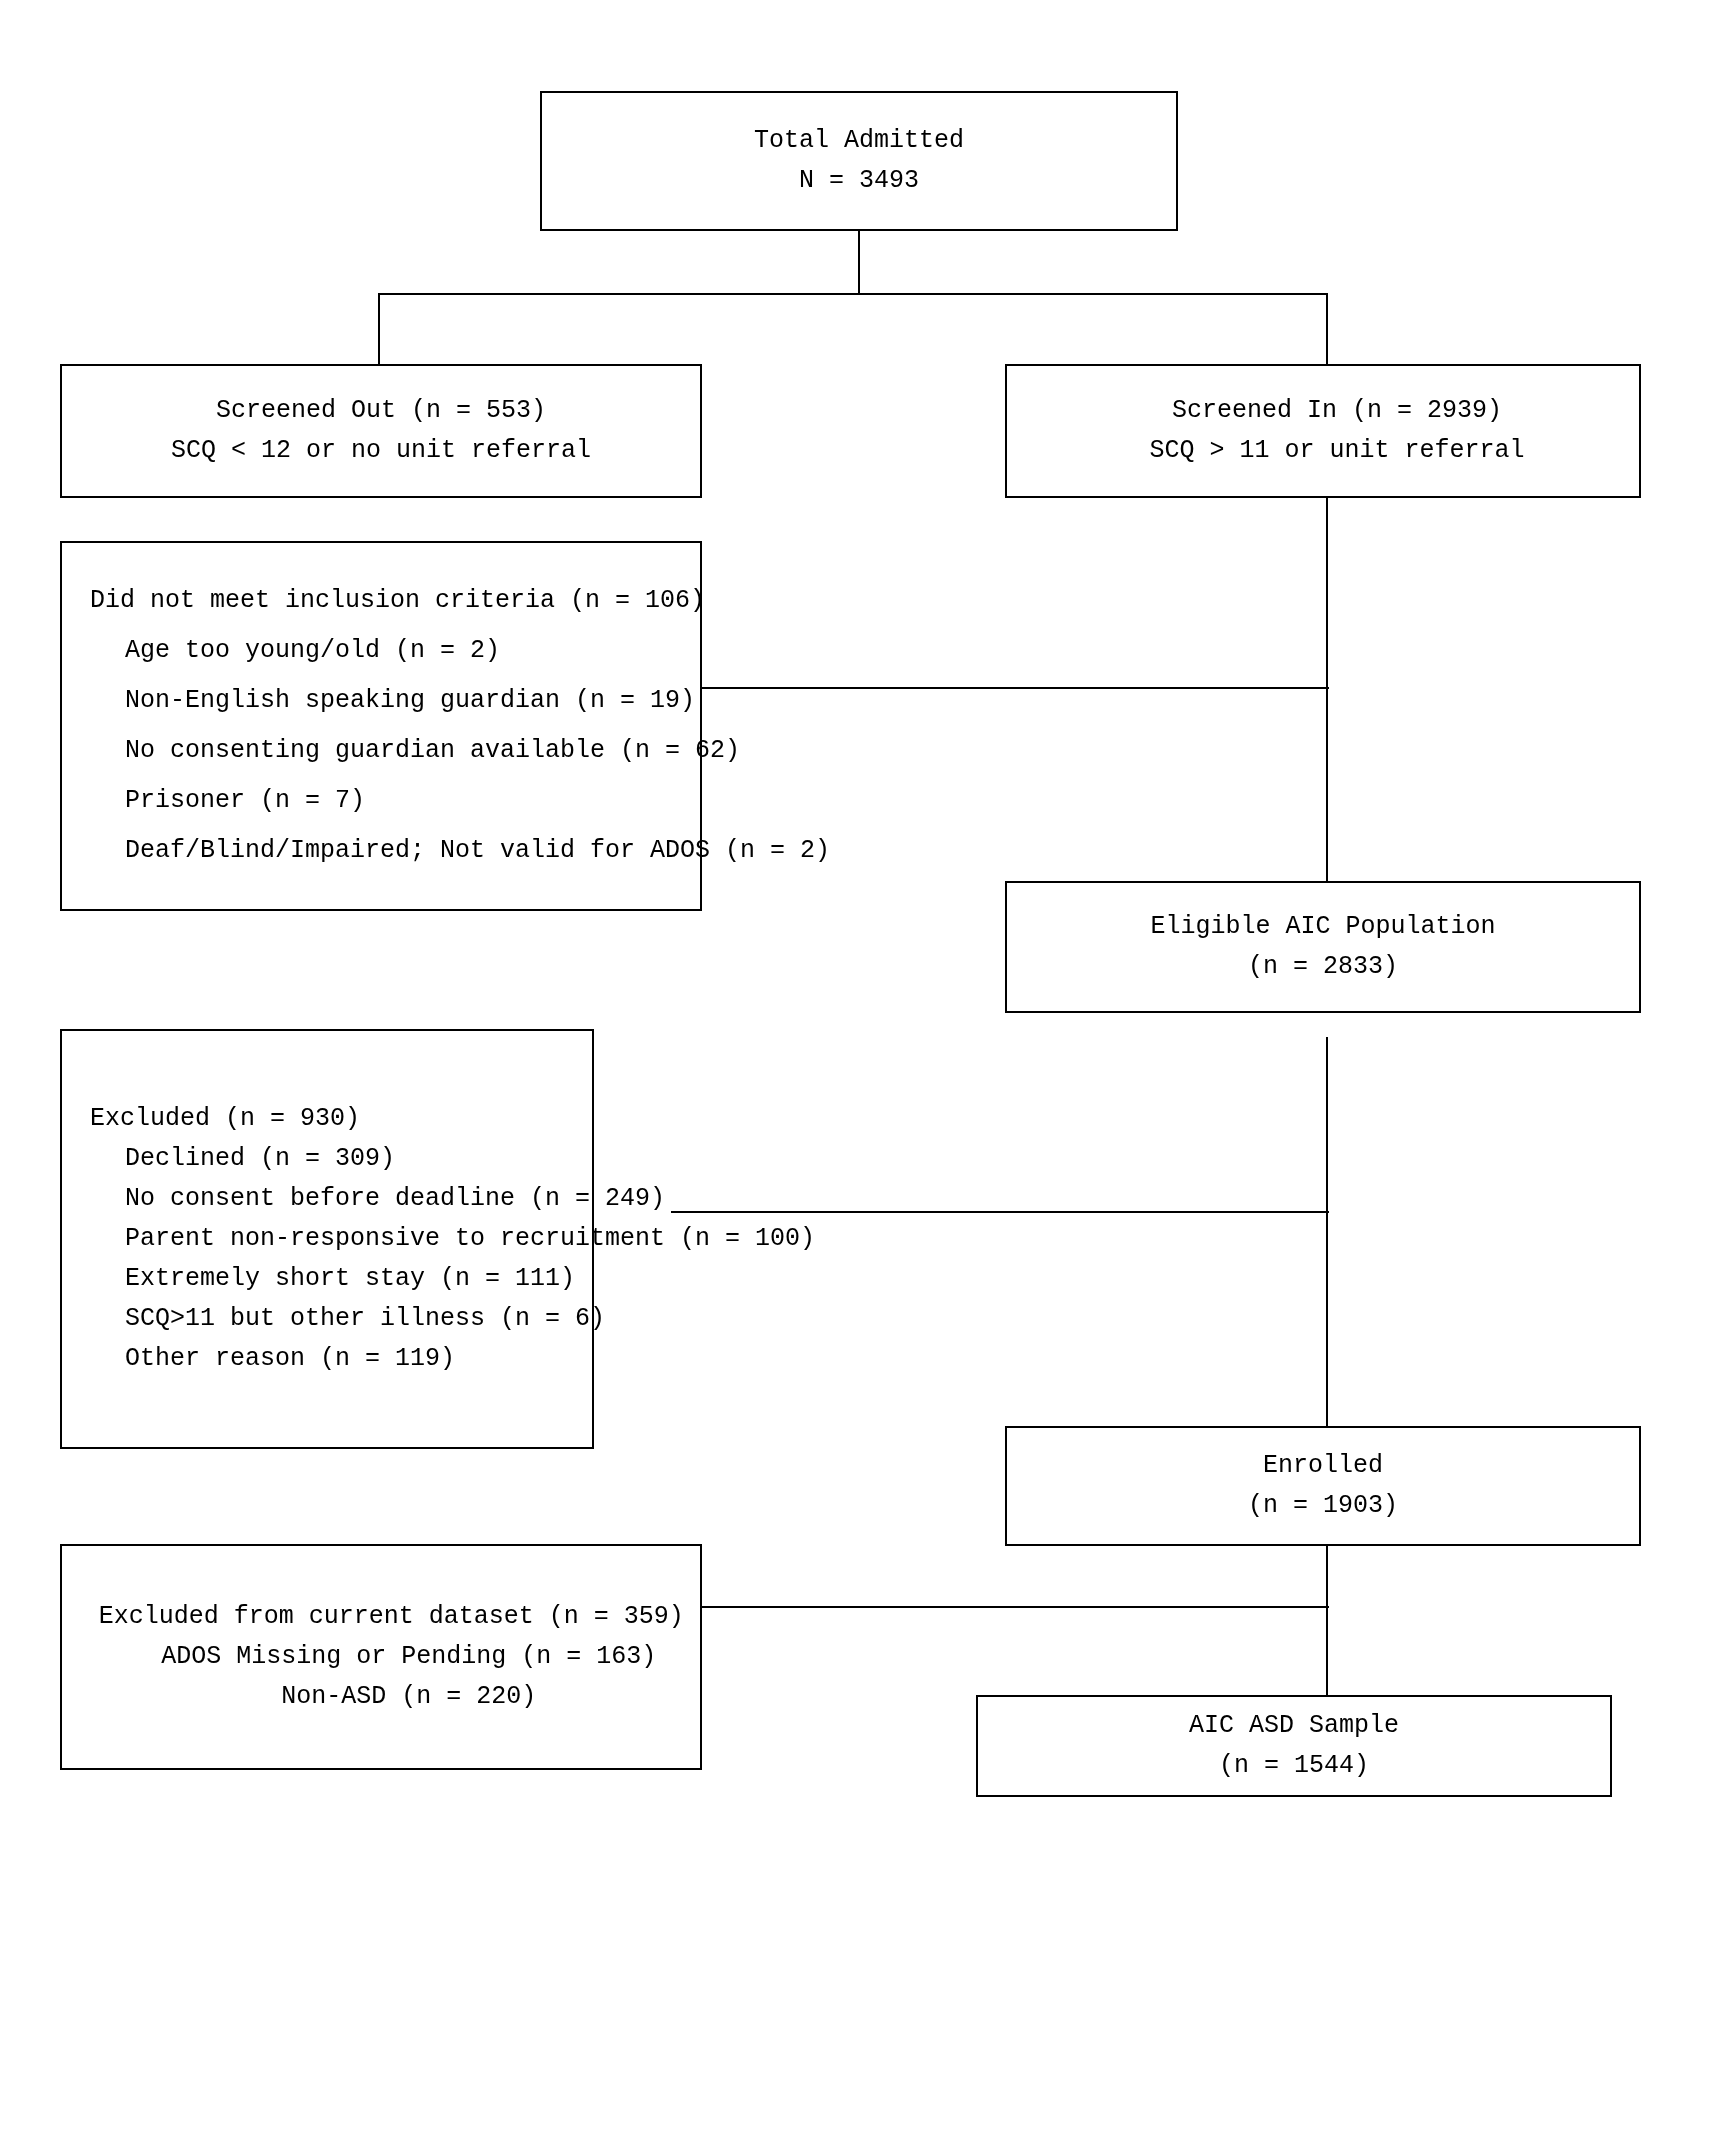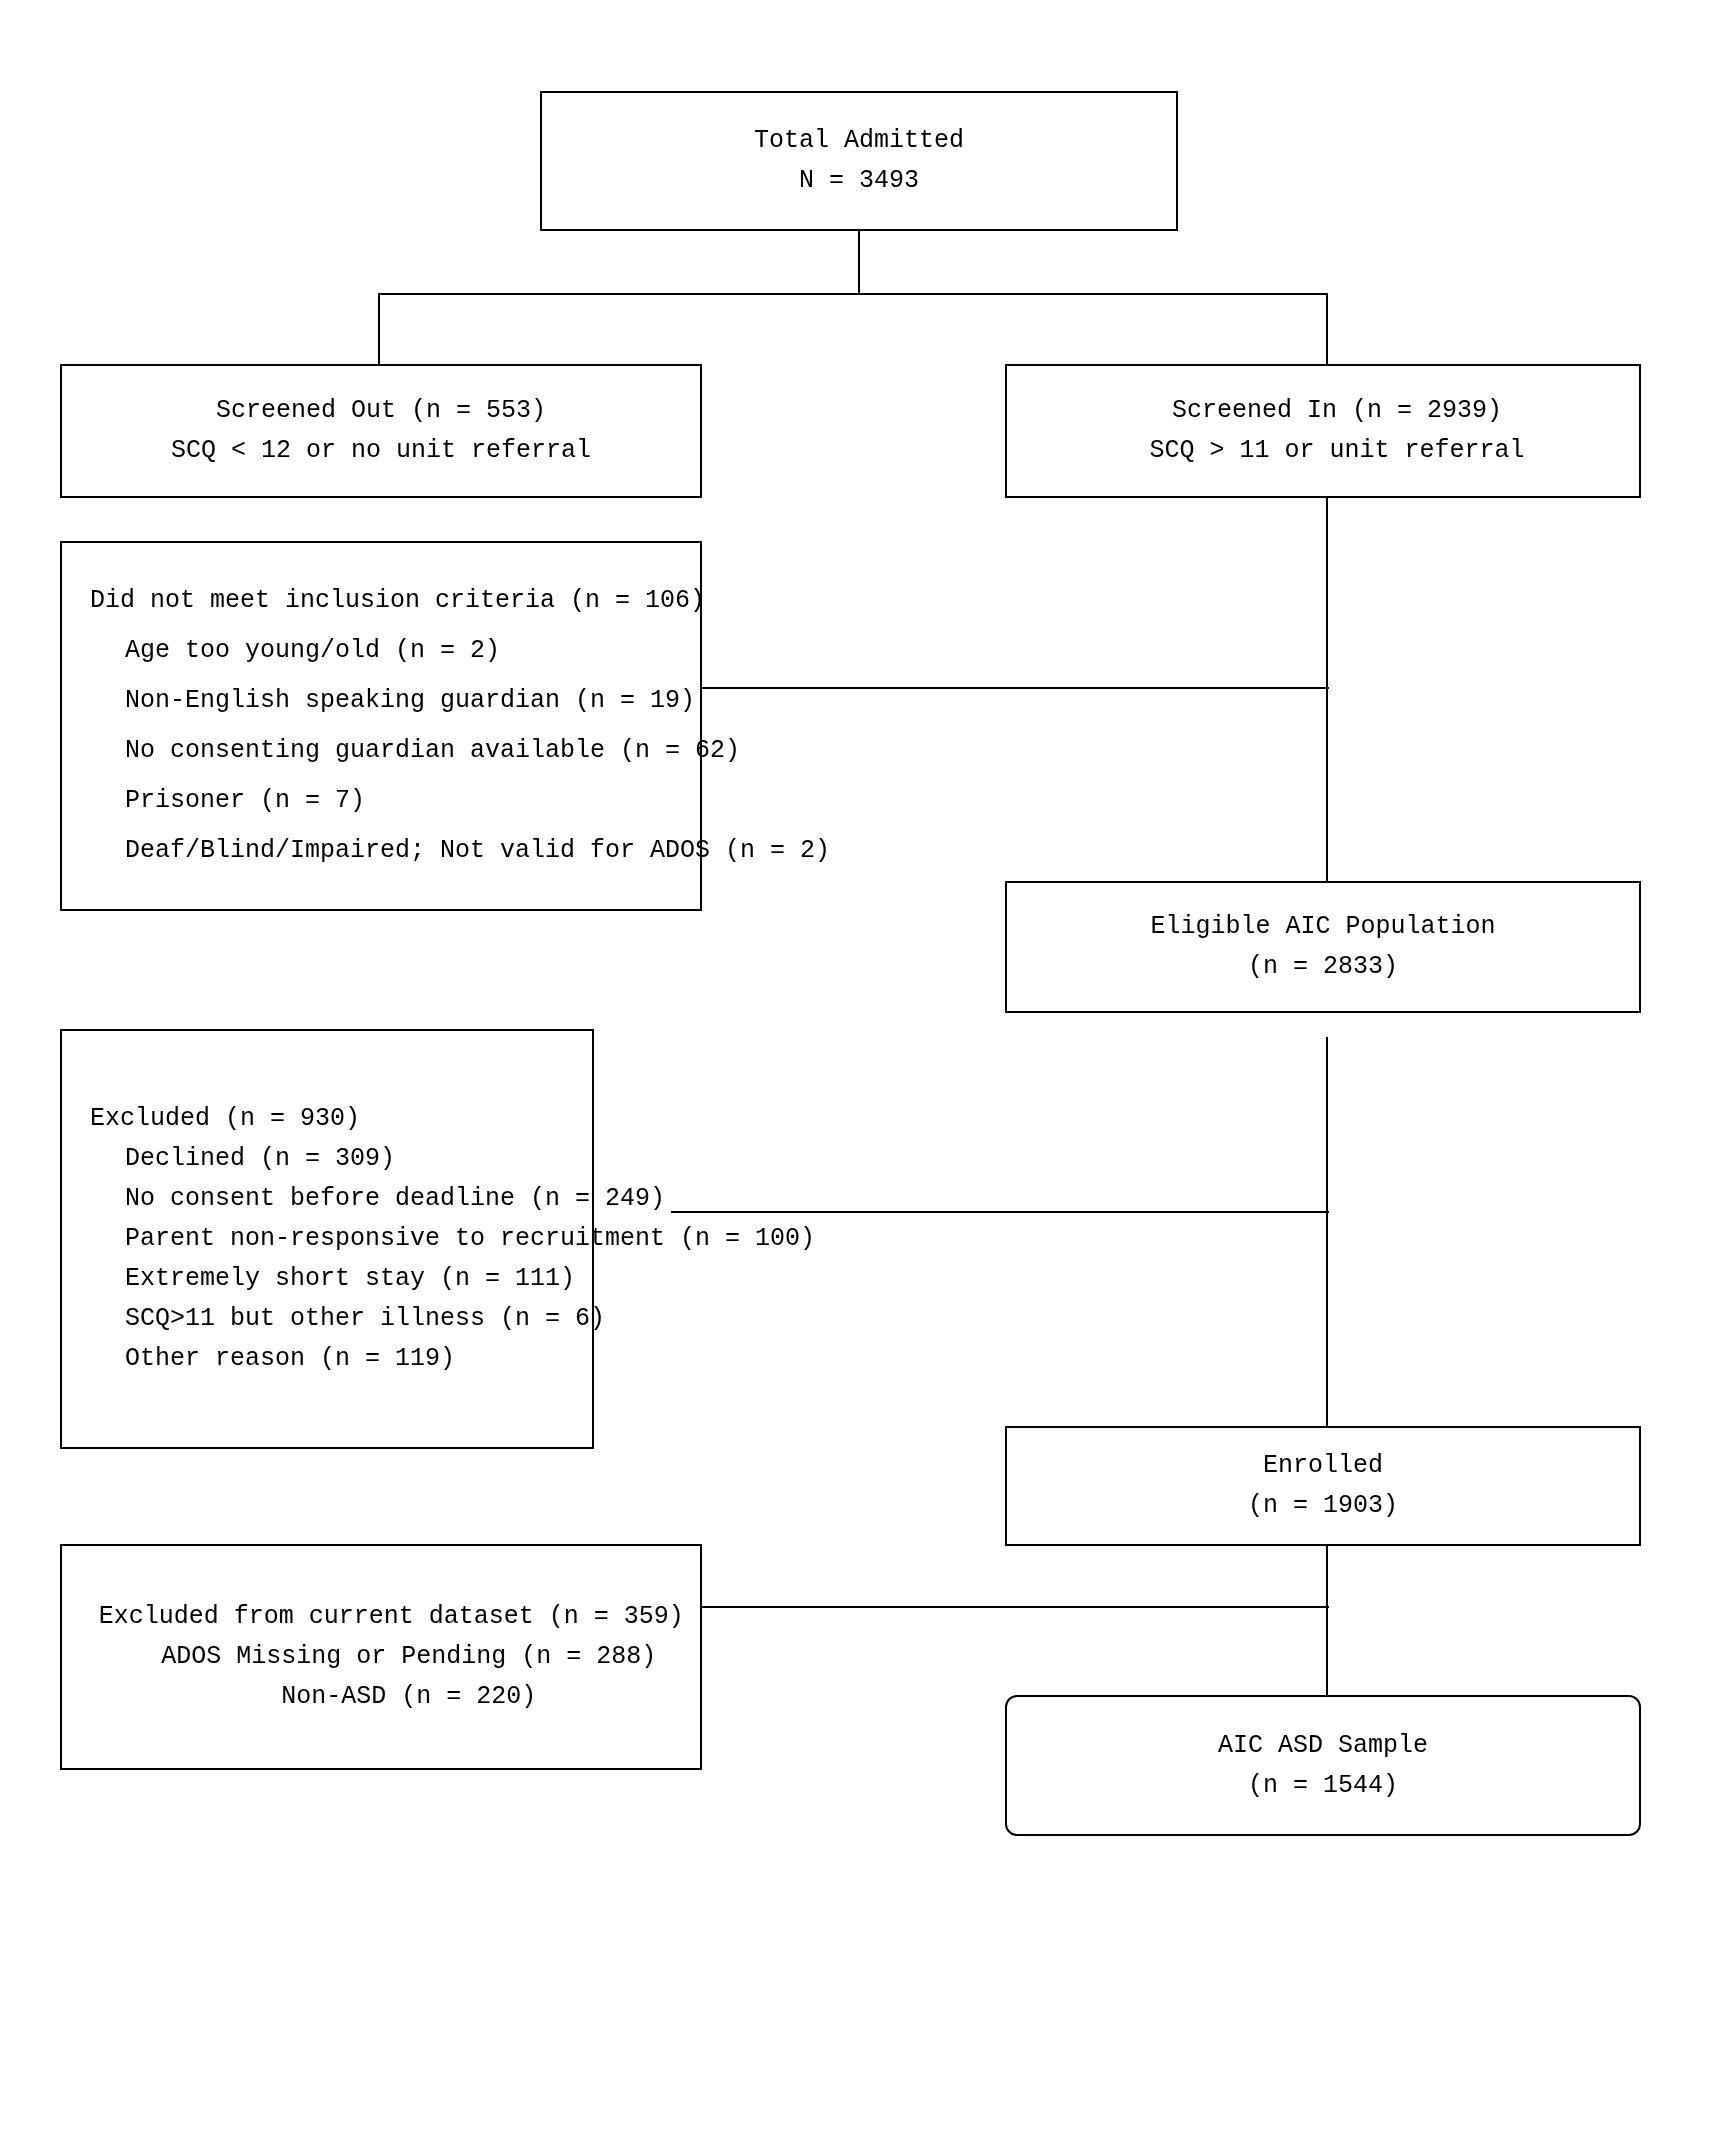--- a/index.html
+++ b/index.html
@@ -138,7 +138,7 @@
 
   <div class="box box-left" style="left:60px; top:1544px; width:642px; height:226px;align-items:center;">
     <div class="line-main">Excluded from current dataset (n = 359)</div>
-    <div class="line-sub">ADOS Missing or Pending (n = 288)</div>
+    <div class="line-sub">ADOS Missing or Pending (n = 163)</div>
     <div class="line-sub">Non-ASD (n = 220)</div>
   </div>
 

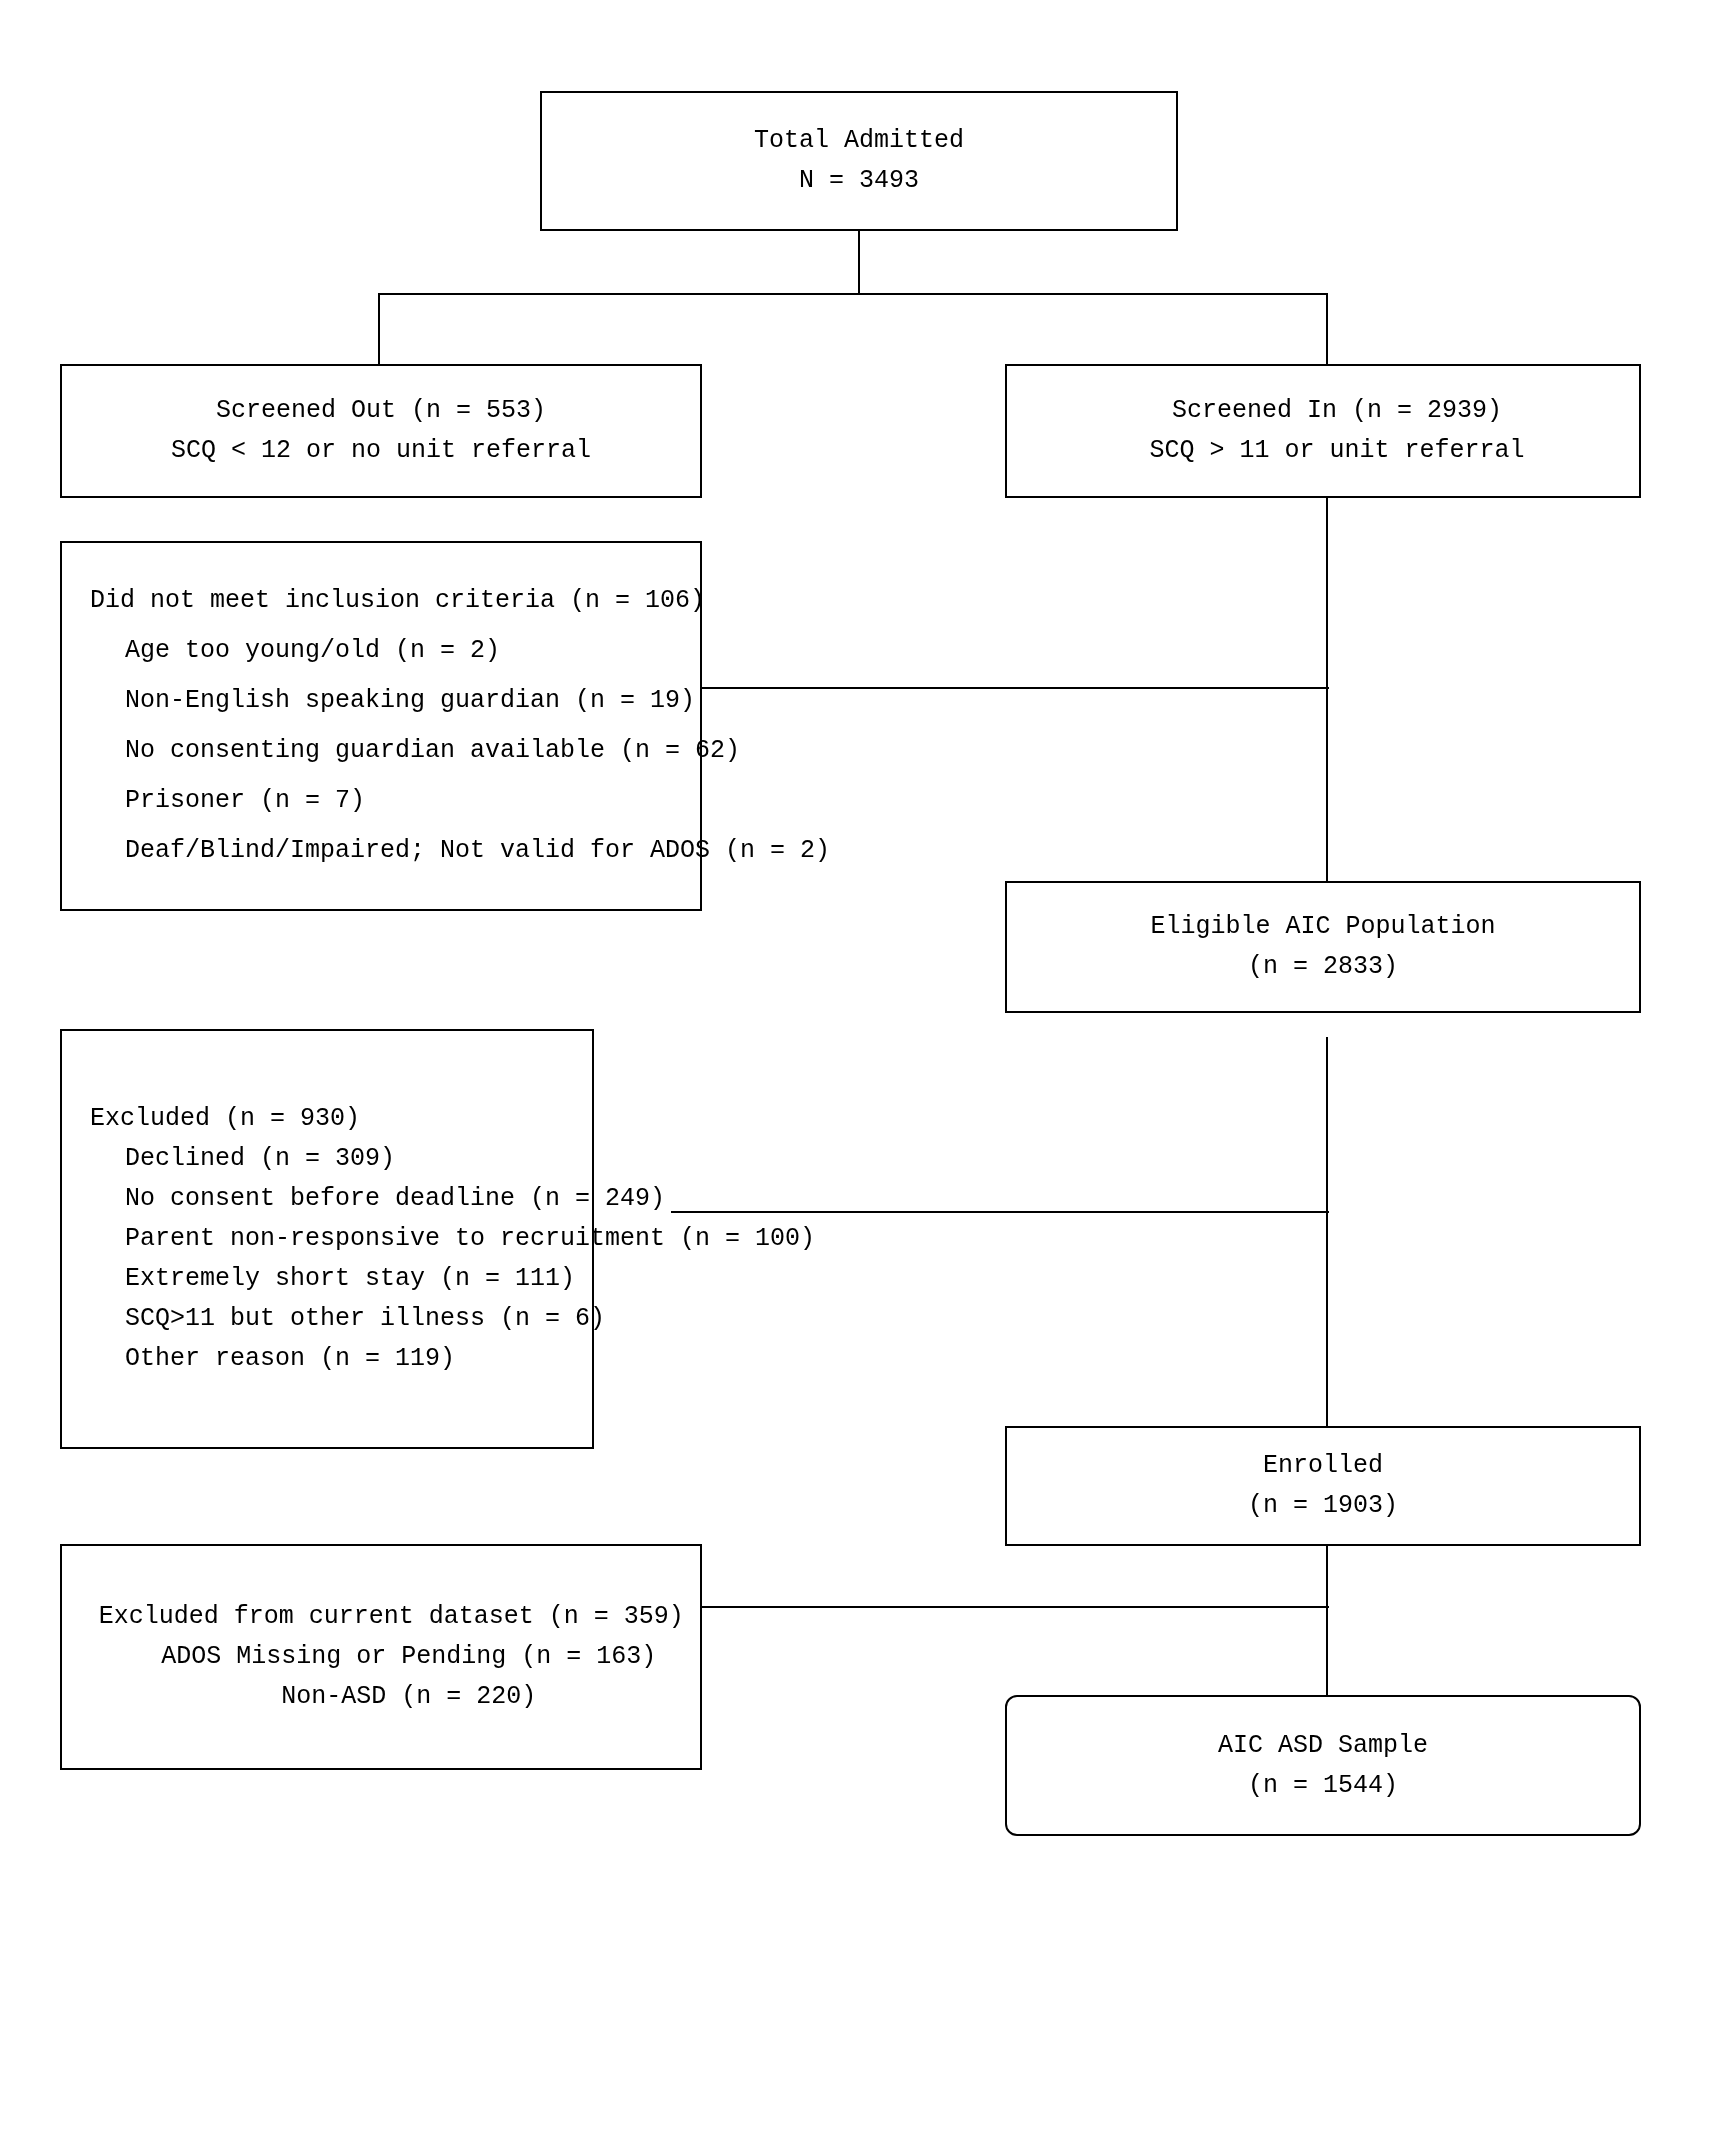--- a/index.html
+++ b/index.html
@@ -142,7 +142,7 @@
     <div class="line-sub">Non-ASD (n = 220)</div>
   </div>
 
-  <div class="box box-center" style="left:1005px; top:1695px; width:636px; height:141px;border-radius:12px;">
+  <div class="box box-center" style="left:976px; top:1695px; width:636px; height:102px;">
     <div class="line-main">AIC ASD Sample</div>
     <div class="line-main">(n = 1544)</div>
   </div>

